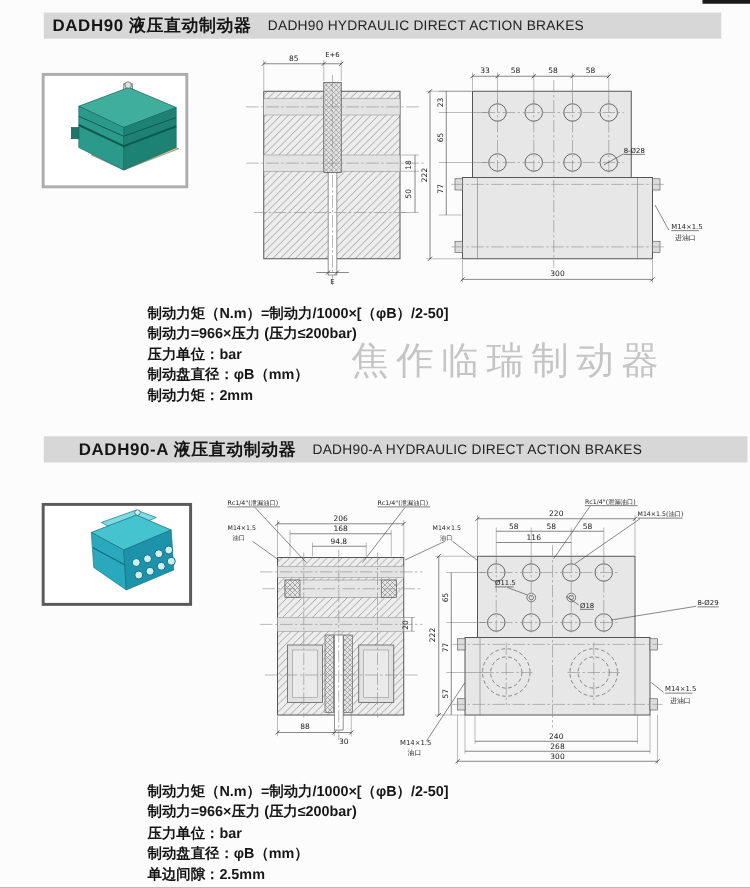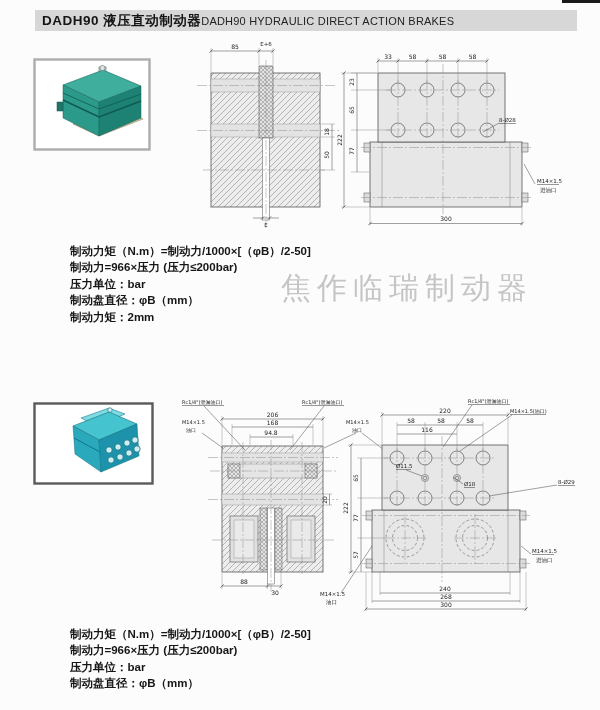--- a/index.html
+++ b/index.html
@@ -7,7 +7,7 @@
         font-family:"Liberation Sans",sans-serif;}
   .scanline{position:absolute;left:562px;top:0;width:38px;height:3px;background:#1a1a1a;}
   .hdr{position:absolute;left:35px;width:535px;height:21px;background:#d7d7d7;
-       display:flex;align-items:center;}
+       display:flex;align-items:center;gap:13px;}
   .hdr1{top:10px;padding-left:7px;}
   .hdr2{top:349px;padding-left:28px;}
   .hzh{font-size:13.5px;font-weight:bold;color:#151515;letter-spacing:.5px;white-space:nowrap;}

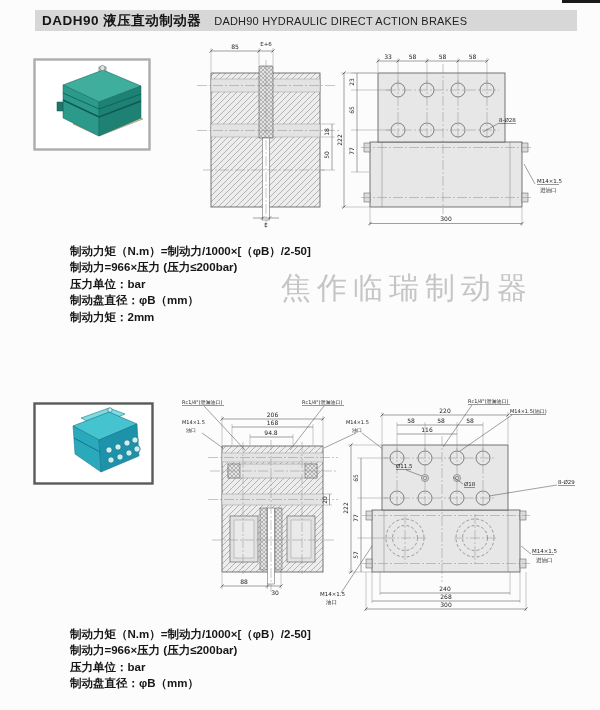--- a/index.html
+++ b/index.html
@@ -16,7 +16,7 @@
   .specs{position:absolute;width:360px;}
   .specs1{left:70px;top:243px;}
   .specs2{left:70px;top:626px;}
-  .spec-line{font-size:11.5px;font-weight:bold;color:#161616;line-height:16.4px;white-space:pre;}
+  .spec-line{font-size:11.5px;font-weight:bold;color:#161616;line-height:16.4px;white-space:pre;margin-left:48px;}
   .watermark{position:absolute;left:281px;top:268px;font-size:30px;color:#bcbcbc;
              letter-spacing:6px;font-family:"DejaVu Serif",serif;opacity:.85;white-space:nowrap;}
   svg.drawing{position:absolute;}

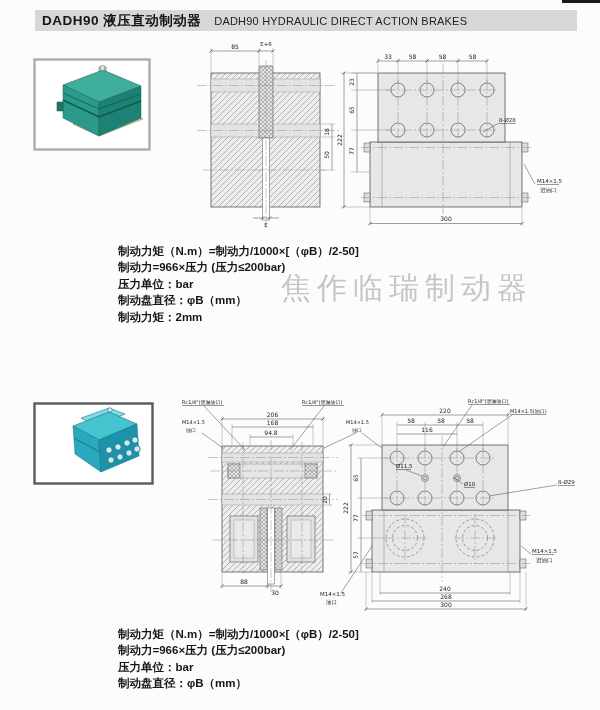--- a/index.html
+++ b/index.html
@@ -203,6 +203,10 @@
 
   <div class="watermark">焦作临瑞制动器</div>
 
+  <div class="hdr hdr2">
+    <span class="hzh">DADH90-A 液压直动制动器</span>
+    <span class="hen">DADH90-A  HYDRAULIC DIRECT ACTION BRAKES</span>
+  </div>
 
   <svg class="photo" style="left:33px;top:402px" width="121" height="83" viewBox="0 0 121 83">
     <rect x="1.5" y="1.5" width="118" height="80" fill="#ffffff" stroke="#5a5a5a" stroke-width="2.4"></rect>

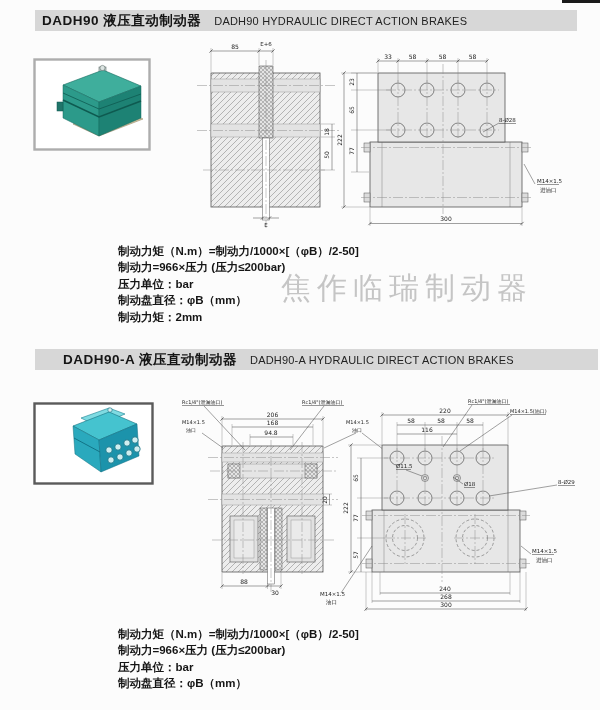--- a/index.html
+++ b/index.html
@@ -436,6 +436,7 @@
     <div class="spec-line">制动力=966×压力 (压力≤200bar)</div>
     <div class="spec-line">压力单位：bar</div>
     <div class="spec-line">制动盘直径：φB（mm）</div>
+    <div class="spec-line">单边间隙：2.5mm</div>
   </div>
 </div>
 

